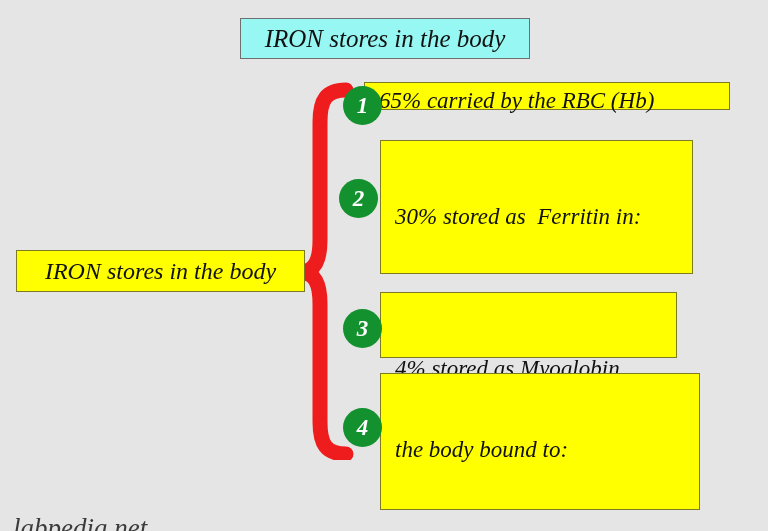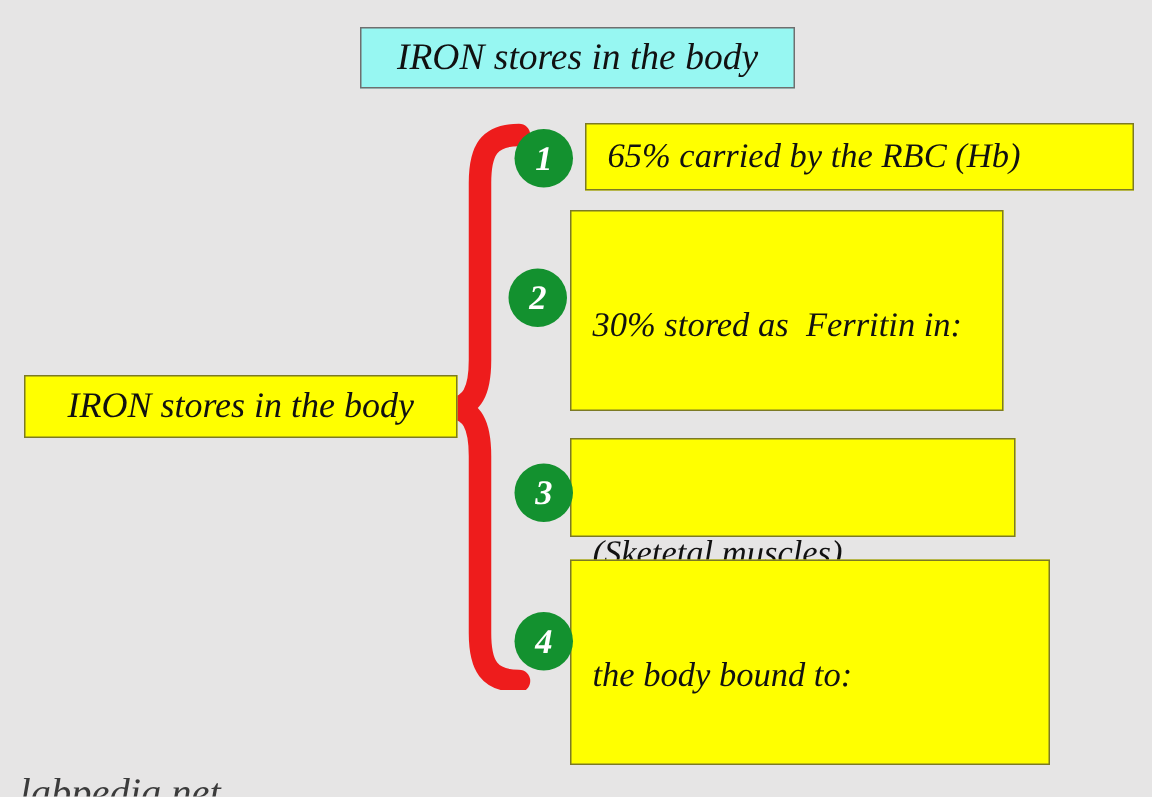--- a/index.html
+++ b/index.html
@@ -107,7 +107,7 @@
   }
   .item-box .line { display: block; }
 
-  .b1 { left: 390px; top:  82px; width: 366px; height: 45px; display: flex; align-items: center; }
+  .b1 { left: 364px; top:  82px; width: 366px; height: 28px; display: flex; }
   .b2 { left: 380px; top: 140px; width: 289px; height: 134px; }
   .b3 { left: 380px; top: 292px; width: 297px; height: 66px; }
   .b4 { left: 380px; top: 373px; width: 320px; height: 137px; }

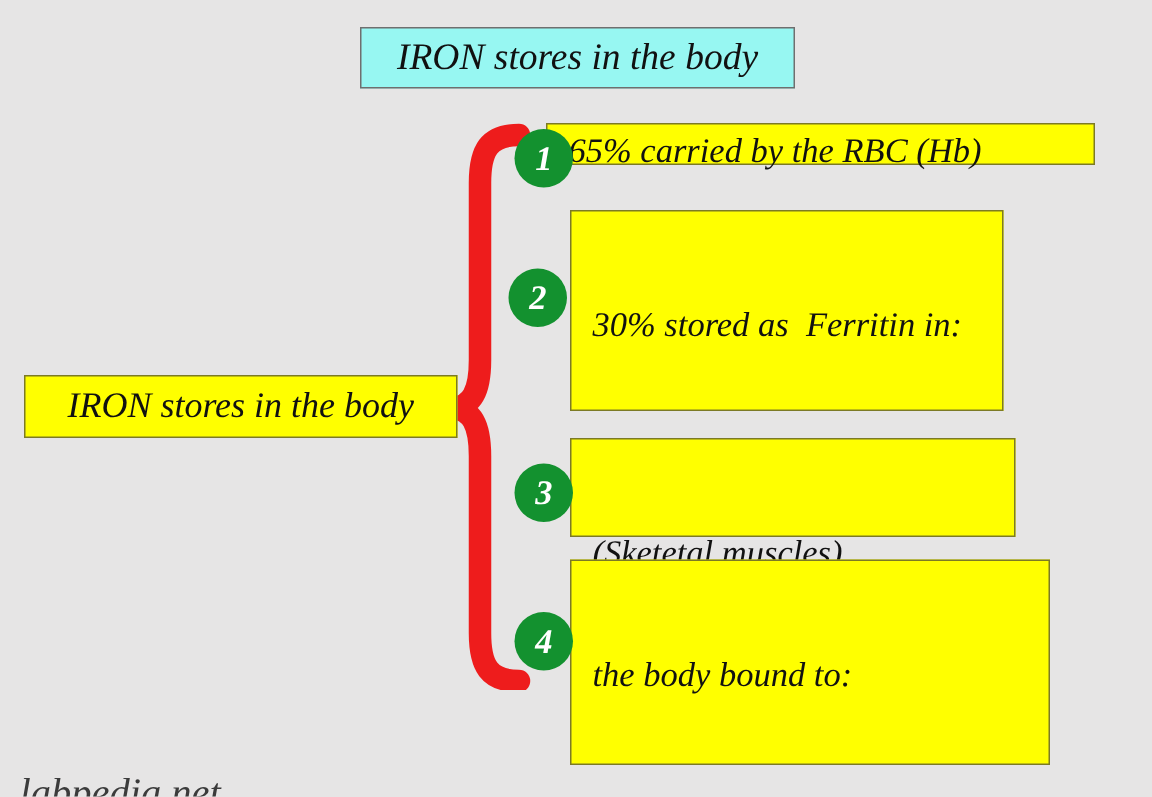--- a/index.html
+++ b/index.html
@@ -108,7 +108,7 @@
   .item-box .line { display: block; }
 
   .b1 { left: 364px; top:  82px; width: 366px; height: 28px; display: flex; }
-  .b2 { left: 380px; top: 140px; width: 289px; height: 134px; }
+  .b2 { left: 380px; top: 140px; width: 313px; height: 134px; }
   .b3 { left: 380px; top: 292px; width: 297px; height: 66px; }
   .b4 { left: 380px; top: 373px; width: 320px; height: 137px; }
 

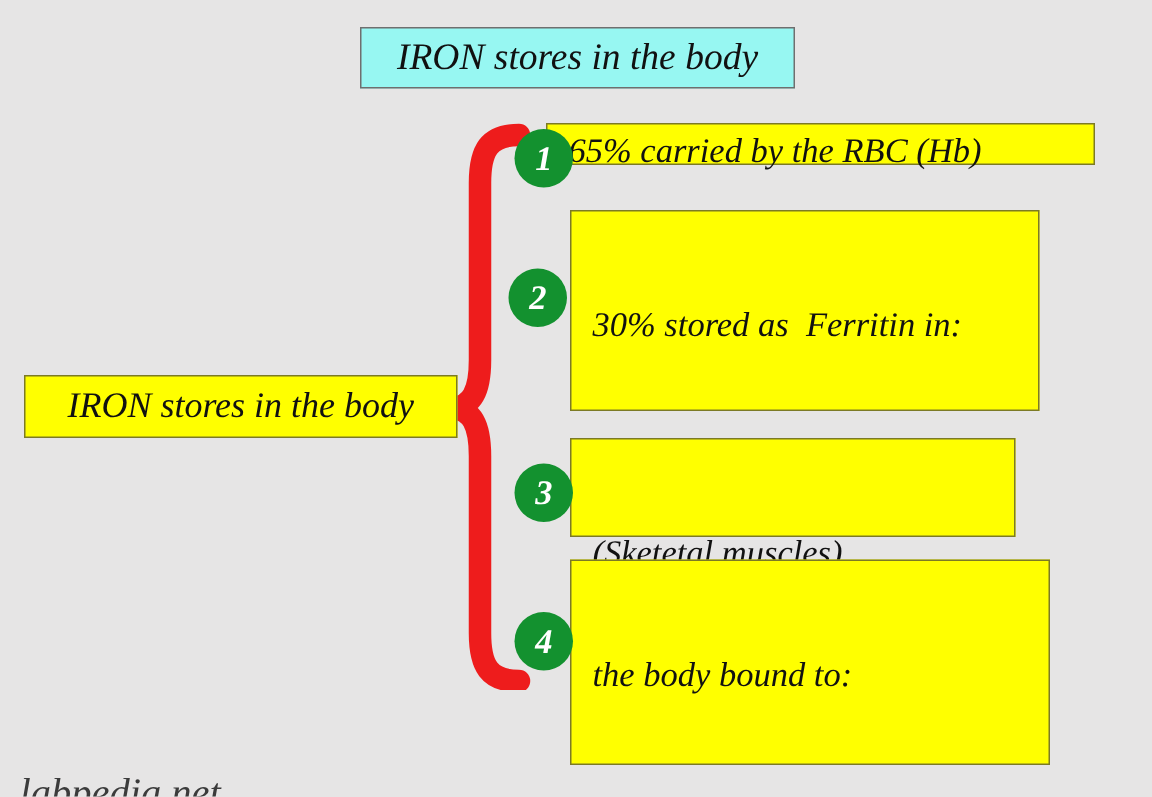--- a/index.html
+++ b/index.html
@@ -172,6 +172,7 @@
   </div>
 
   <div class="item-box b3">
+    <span class="line">4% stored as Myoglobin</span>
     <span class="line">(Sketetal muscles)</span>
   </div>
 

